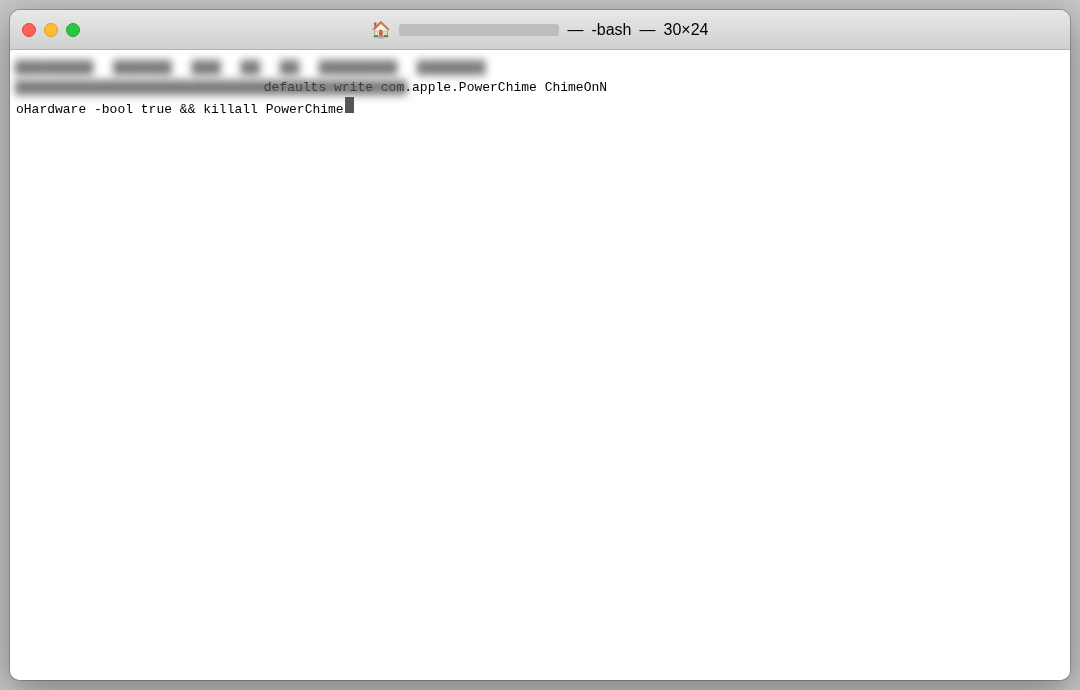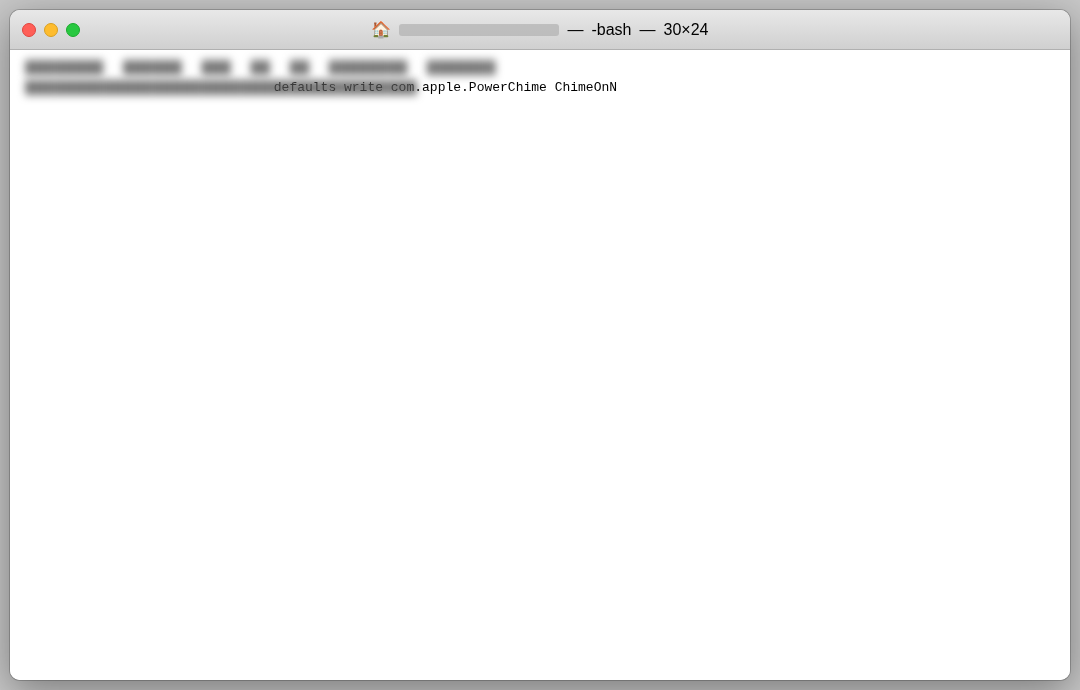--- a/index.html
+++ b/index.html
@@ -92,7 +92,7 @@
     .terminal-body {
       flex: 1;
       background: #ffffff;
-      padding: 8px 16px;
+      padding: 8px 6px;
       font-family: 'Menlo', 'Monaco', 'Courier New', monospace;
       font-size: 13px;
       color: #000000;

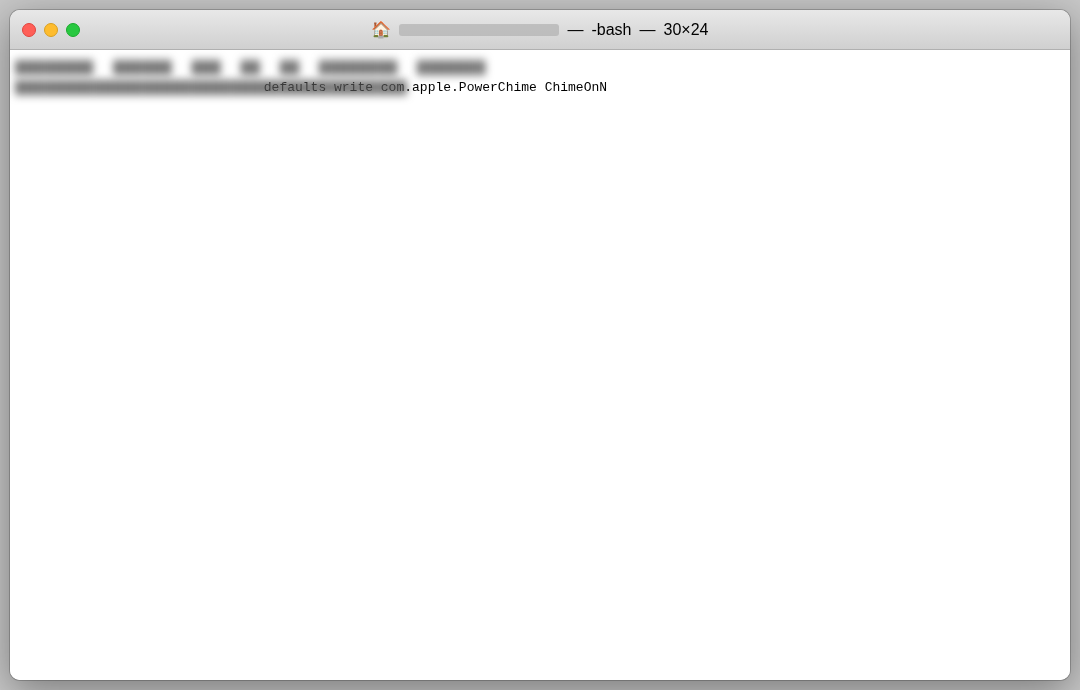--- a/index.html
+++ b/index.html
@@ -154,6 +154,9 @@
       <span class="blurred-segment" style="letter-spacing:2px; width:240px; display:inline-block;">████████████████████████████████████████</span><span> defaults write com.apple.PowerChime ChimeOnN</span>
     </div>
 
+    <div class="terminal-line">
+      <span>oHardware -bool true &amp;&amp; killall PowerChime</span><span class="cursor"></span>
+    </div>
   </div>
 </div>
 

